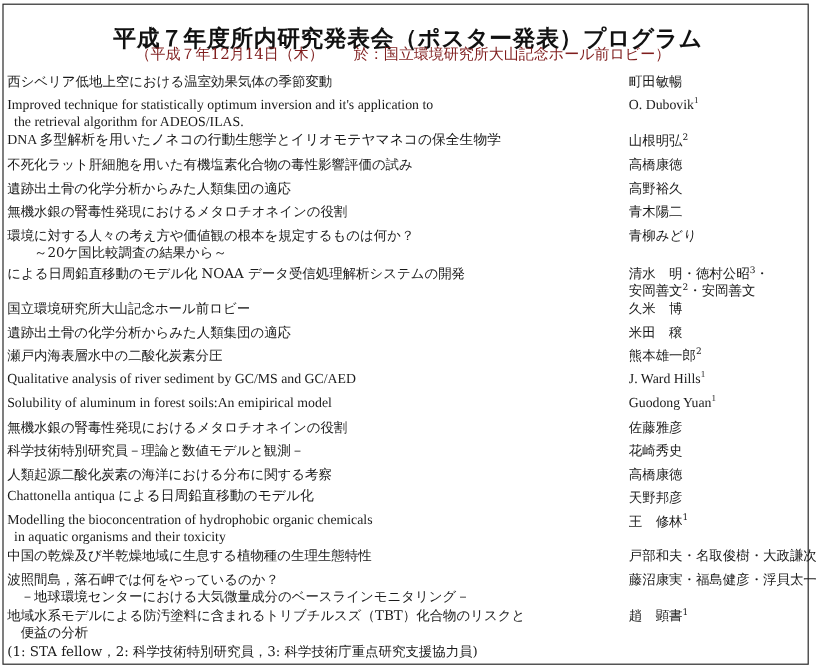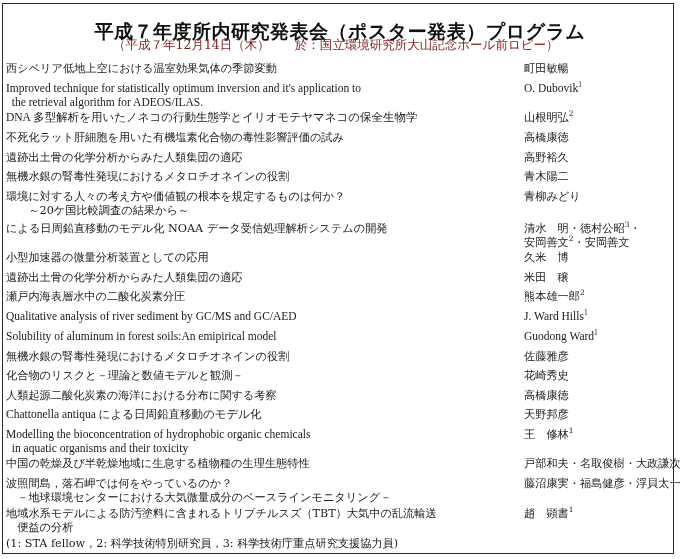--- a/index.html
+++ b/index.html
@@ -64,7 +64,7 @@
 <span>安岡善文</span><sup>2</sup>・安岡善文</div>
     </div>
     <div class="row" style="top: 251px;">
-      <div class="t">小型加速器の微量分析装置としての応用</div>
+      <div class="t">国立環境研究所大山記念ホール前ロビー</div>
       <div class="a"><span>久米　博</span></div>
     </div>
     <div class="row" style="top: 271px;">

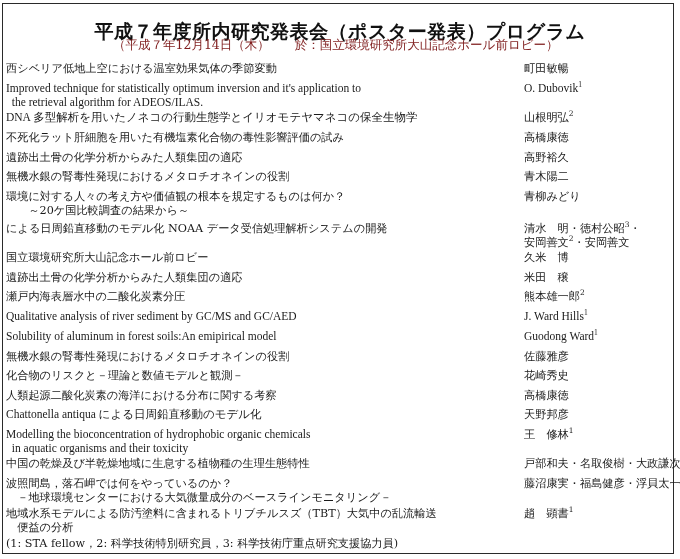--- a/index.html
+++ b/index.html
@@ -81,7 +81,7 @@
     </div>
     <div class="row" style="top: 330px;">
       <div class="t en">Solubility of aluminum in forest soils:An emipirical model</div>
-      <div class="a en"><span>Guodong Ward</span><sup>1</sup></div>
+      <div class="a en"><span>Guodong Yuan</span><sup>1</sup></div>
     </div>
     <div class="row" style="top: 350px;">
       <div class="t">無機水銀の腎毒性発現におけるメタロチオネインの役割</div>

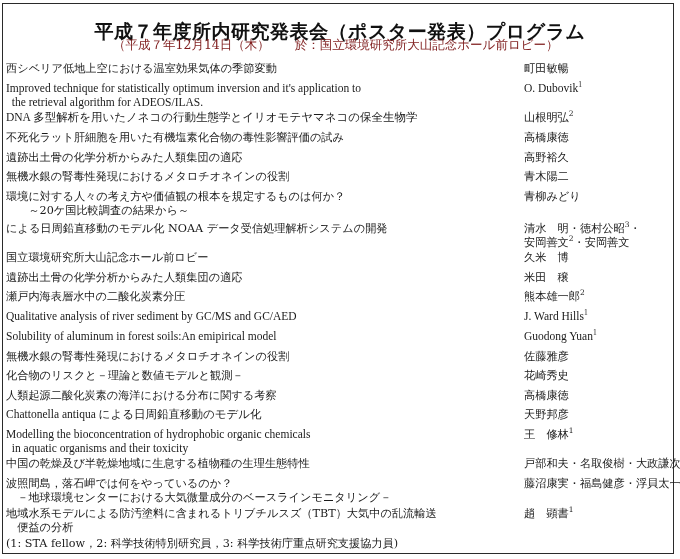--- a/index.html
+++ b/index.html
@@ -88,7 +88,7 @@
       <div class="a"><span>佐藤雅彦</span></div>
     </div>
     <div class="row" style="top: 369px;">
-      <div class="t">化合物のリスクと－理論と数値モデルと観測－</div>
+      <div class="t">科学技術特別研究員－理論と数値モデルと観測－</div>
       <div class="a"><span>花崎秀史</span></div>
     </div>
     <div class="row" style="top: 389px;">

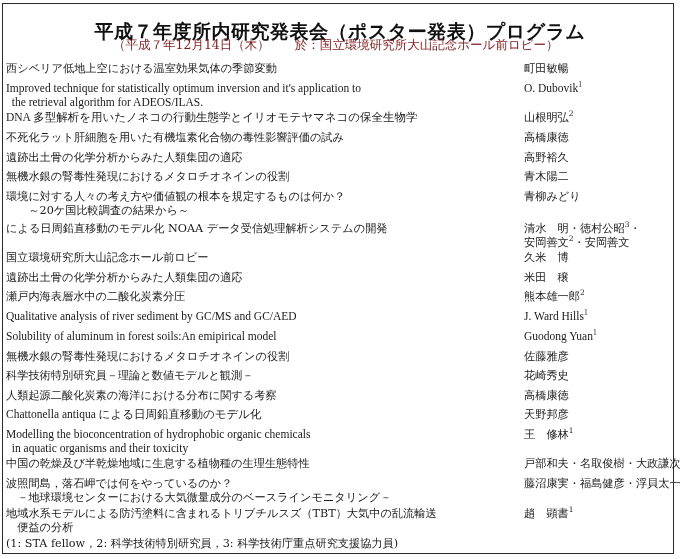--- a/index.html
+++ b/index.html
@@ -114,7 +114,7 @@
       <div class="a"><span>藤沼康実・福島健彦・浮貝太一</span></div>
     </div>
     <div class="row" style="top: 507px;">
-      <div class="t">地域水系モデルによる防汚塗料に含まれるトリブチルスズ（TBT）大気中の乱流輸送
+      <div class="t">地域水系モデルによる防汚塗料に含まれるトリブチルスズ（TBT）化合物のリスクと
 　便益の分析</div>
       <div class="a"><span>趙　顕書</span><sup>1</sup></div>
     </div>

